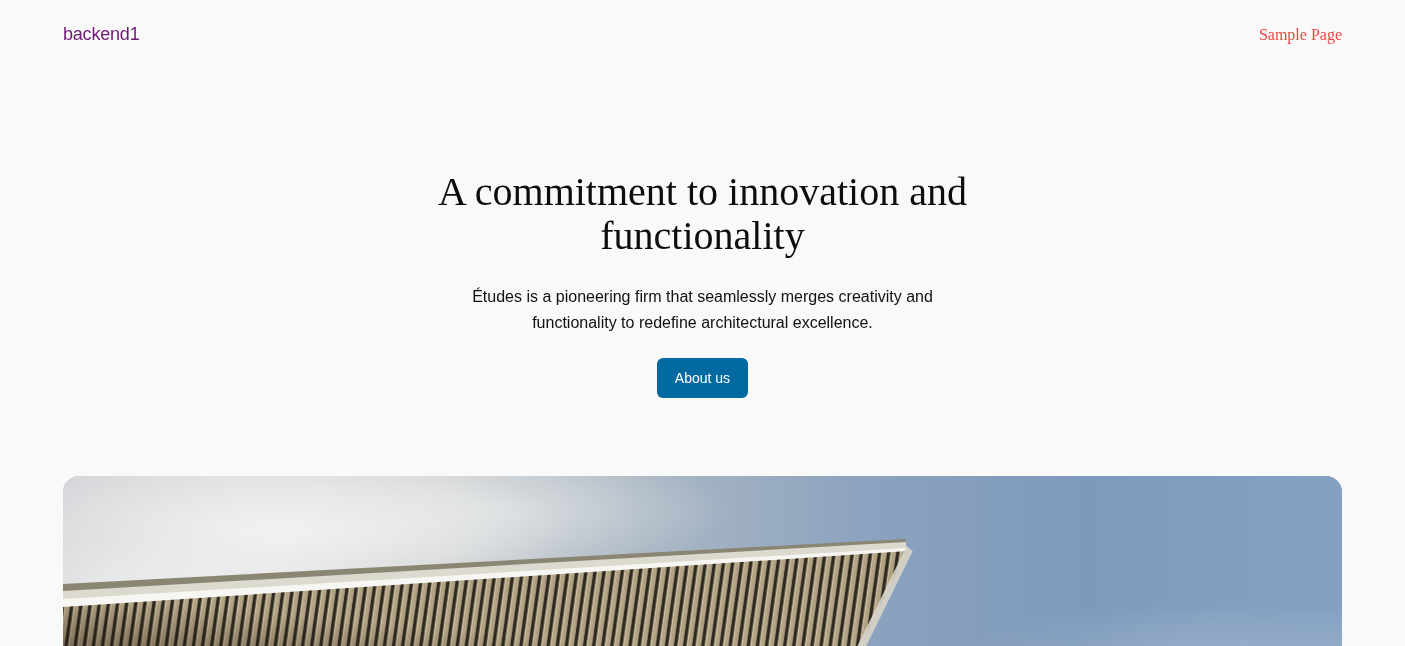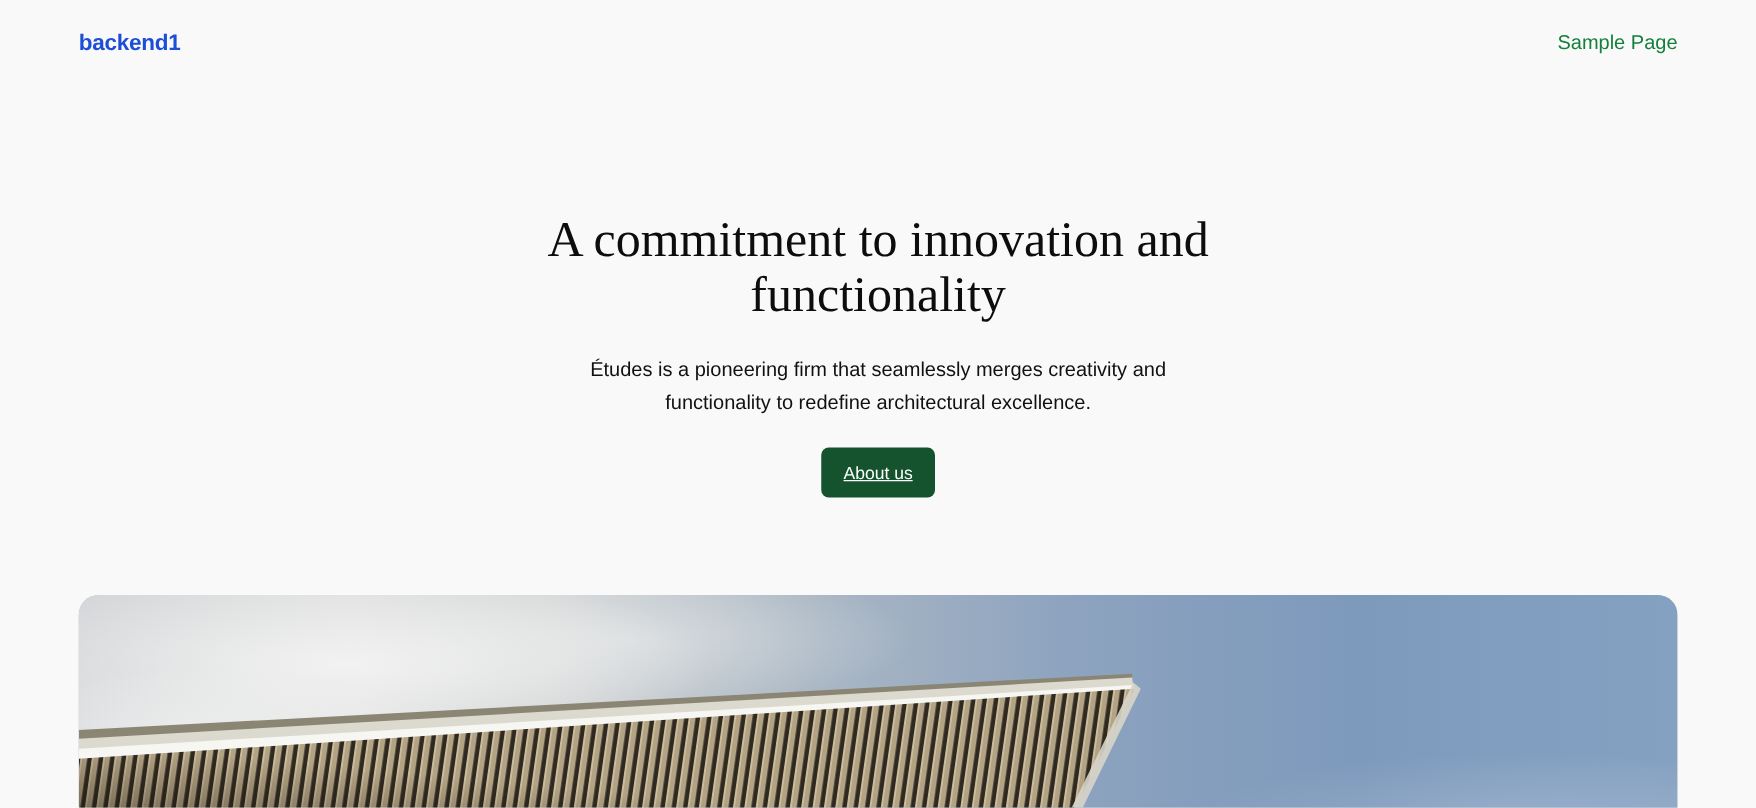--- a/index.html
+++ b/index.html
@@ -18,9 +18,9 @@
   }
   .site-title {
     font-size: 18px;
-    font-weight: 700;
+    font-weight: 400;
     letter-spacing: -0.2px;
-    color: #1d4ed8;
+    color: #701a75;
     text-decoration: none;
     cursor: pointer;
   }

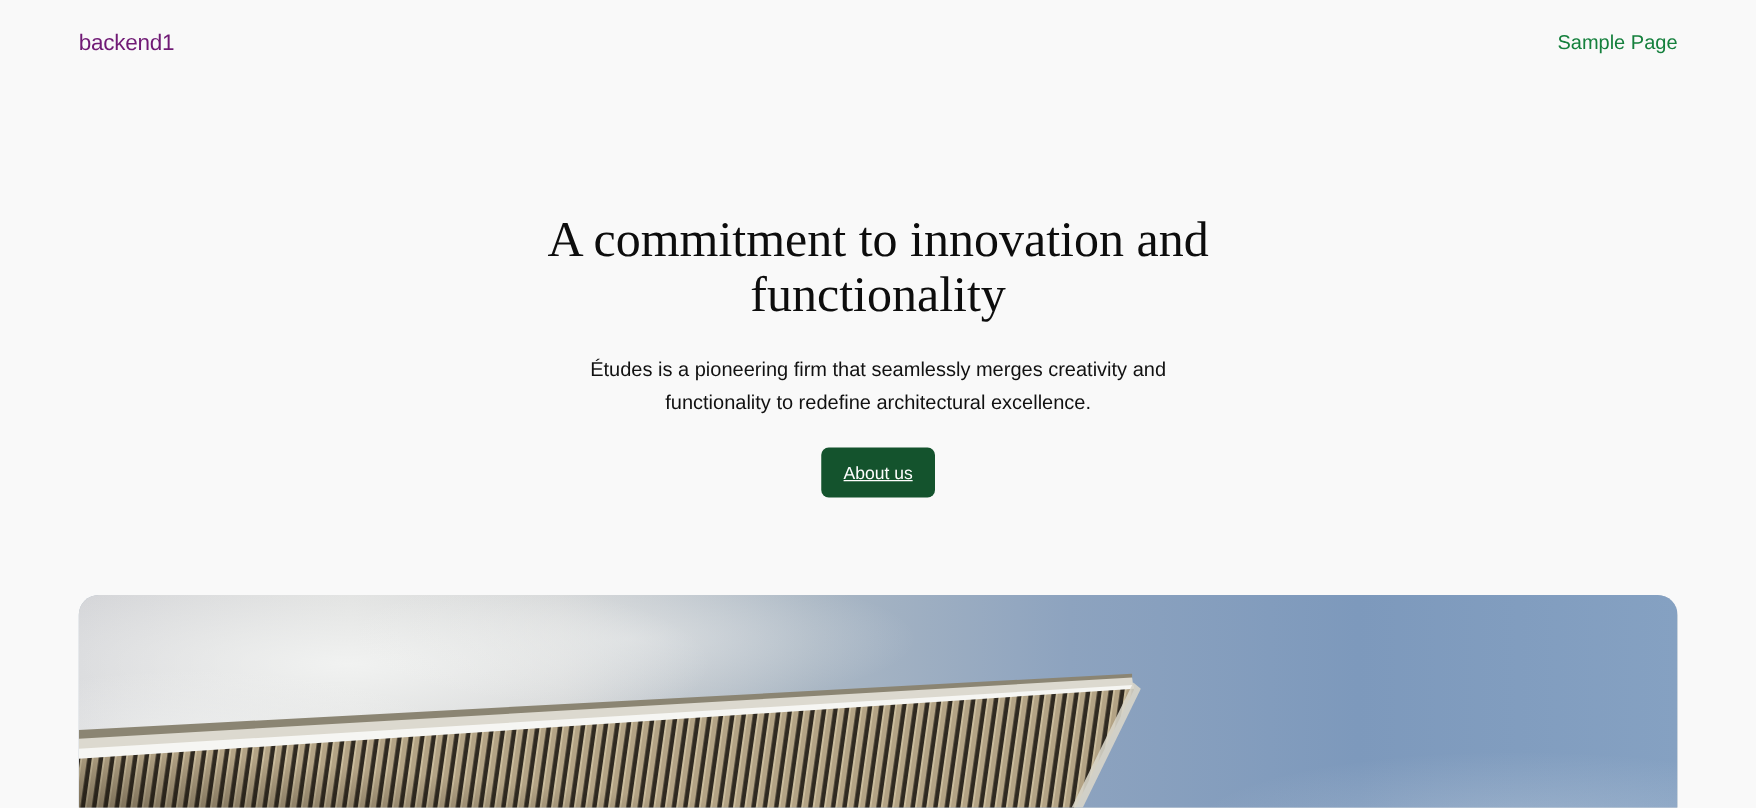--- a/index.html
+++ b/index.html
@@ -26,9 +26,10 @@
   }
   .nav-link {
     font-size: 16px;
-    color: #15803d;
+    color: #ef4444;
     text-decoration: none;
     cursor: pointer;
+    font-family: Liberation Serif, serif;
   }
   .hero { text-align: center; }
   .hero-heading {

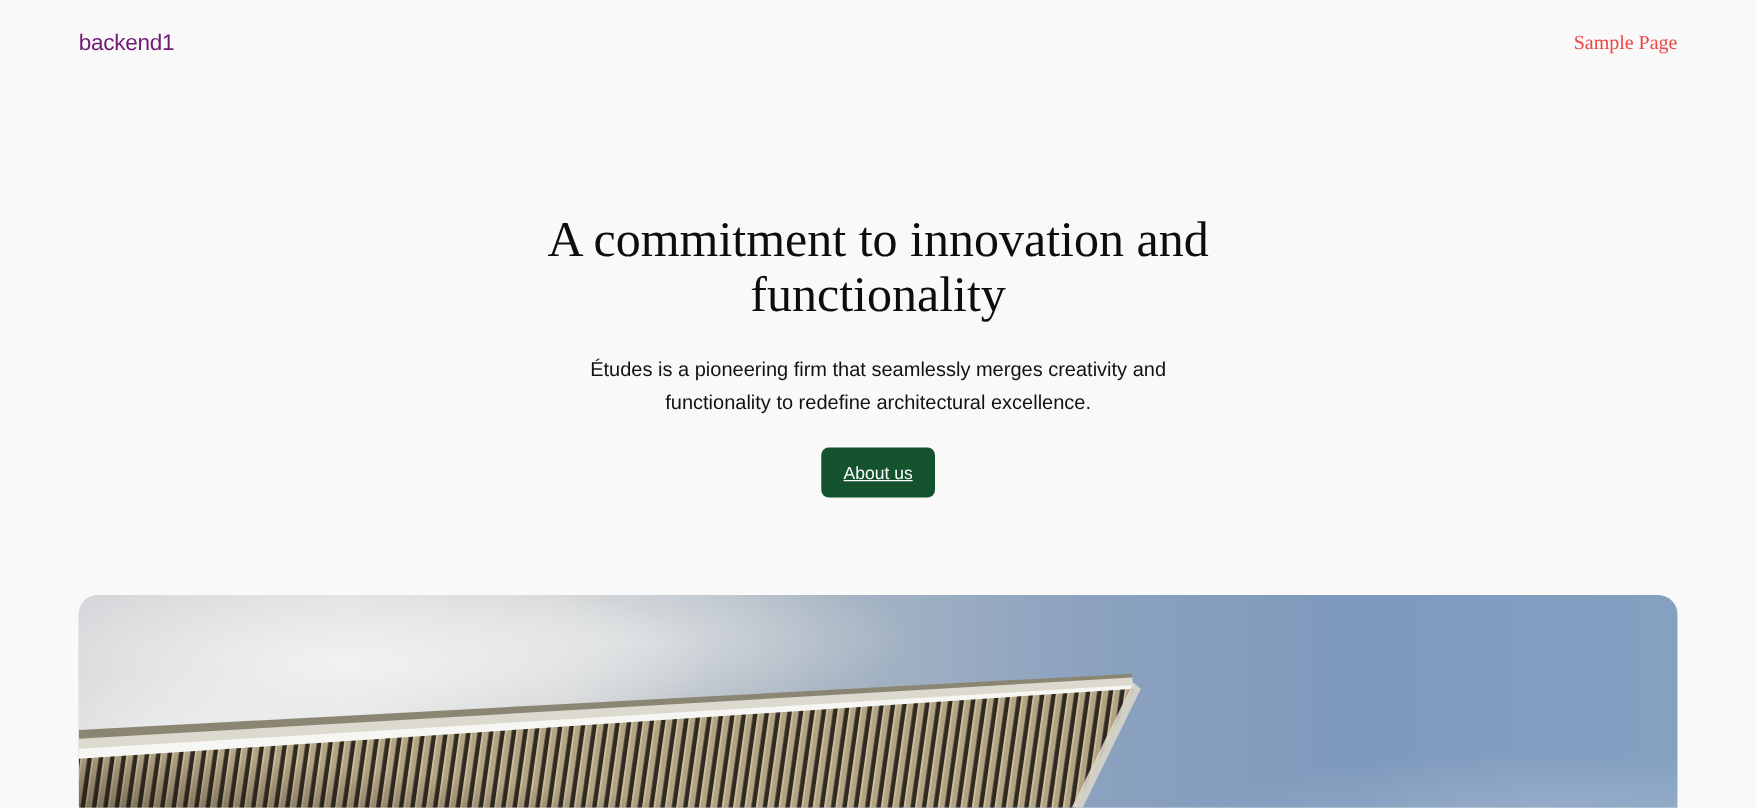--- a/index.html
+++ b/index.html
@@ -52,7 +52,7 @@
   .about-btn {
     display: inline-block;
     margin-top: 22px;
-    background: #14532d;
+    background: #0369a1;
     color: #ffffff;
     font-family: inherit;
     font-size: 14px;
@@ -62,7 +62,6 @@
     border: none;
     border-radius: 6px;
     cursor: pointer;
-    text-decoration: underline;
   }
   .hero-figure {
     margin: 78px 63px 0 63px;

